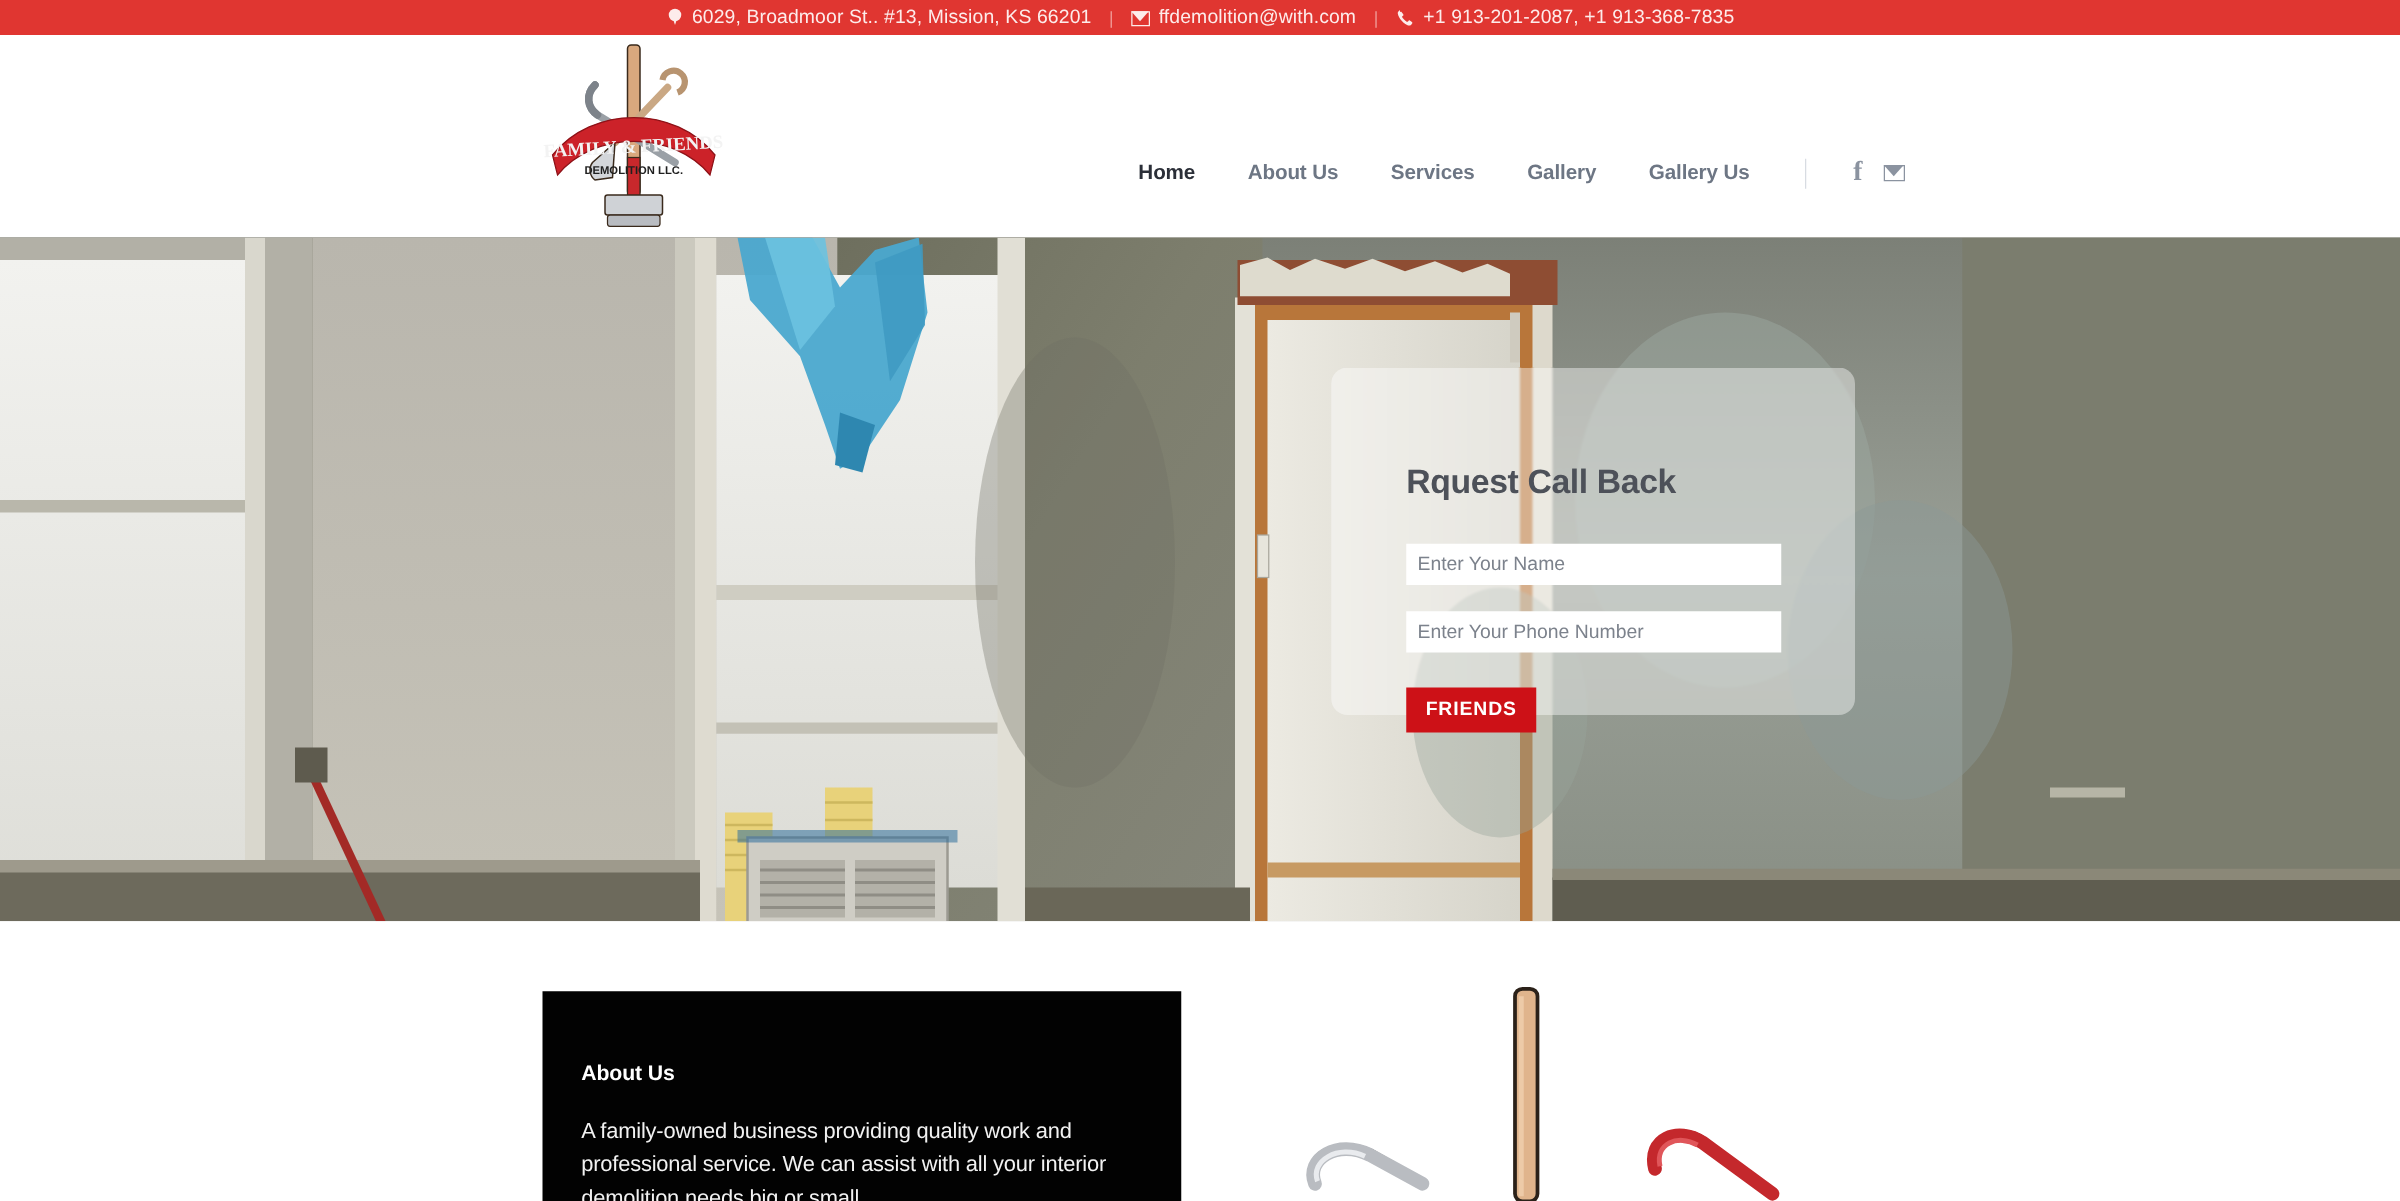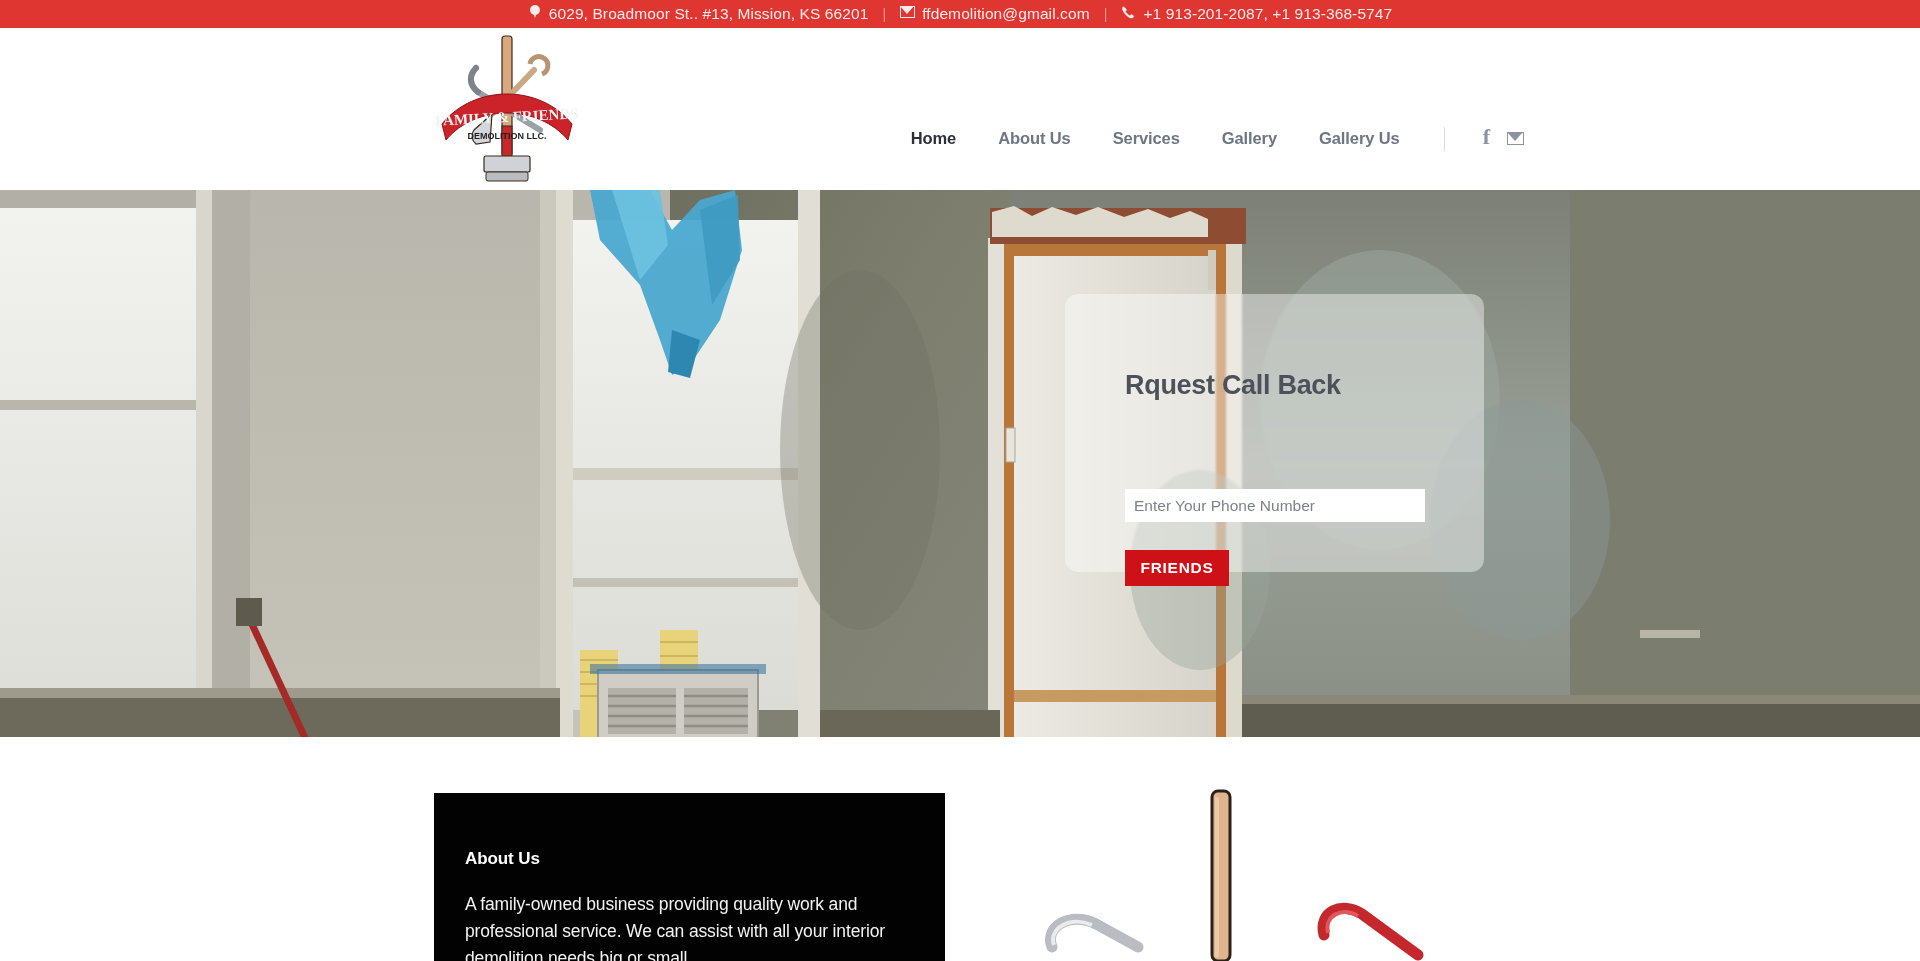--- a/index.html
+++ b/index.html
@@ -24,7 +24,7 @@
     font-size:15.5px;
     letter-spacing:0.1px;
   }
-  .tb-item { display:flex; gap:7px; white-space:nowrap; }
+  .tb-item { display:flex; align-items:center; gap:7px; white-space:nowrap; }
   .tb-sep { color:#f2a6a2; margin:0 14px; font-size:14px; opacity:.85; }
   .tb-ico { display:inline-block; width:14px; height:15px; position:relative; flex:0 0 auto; }
 

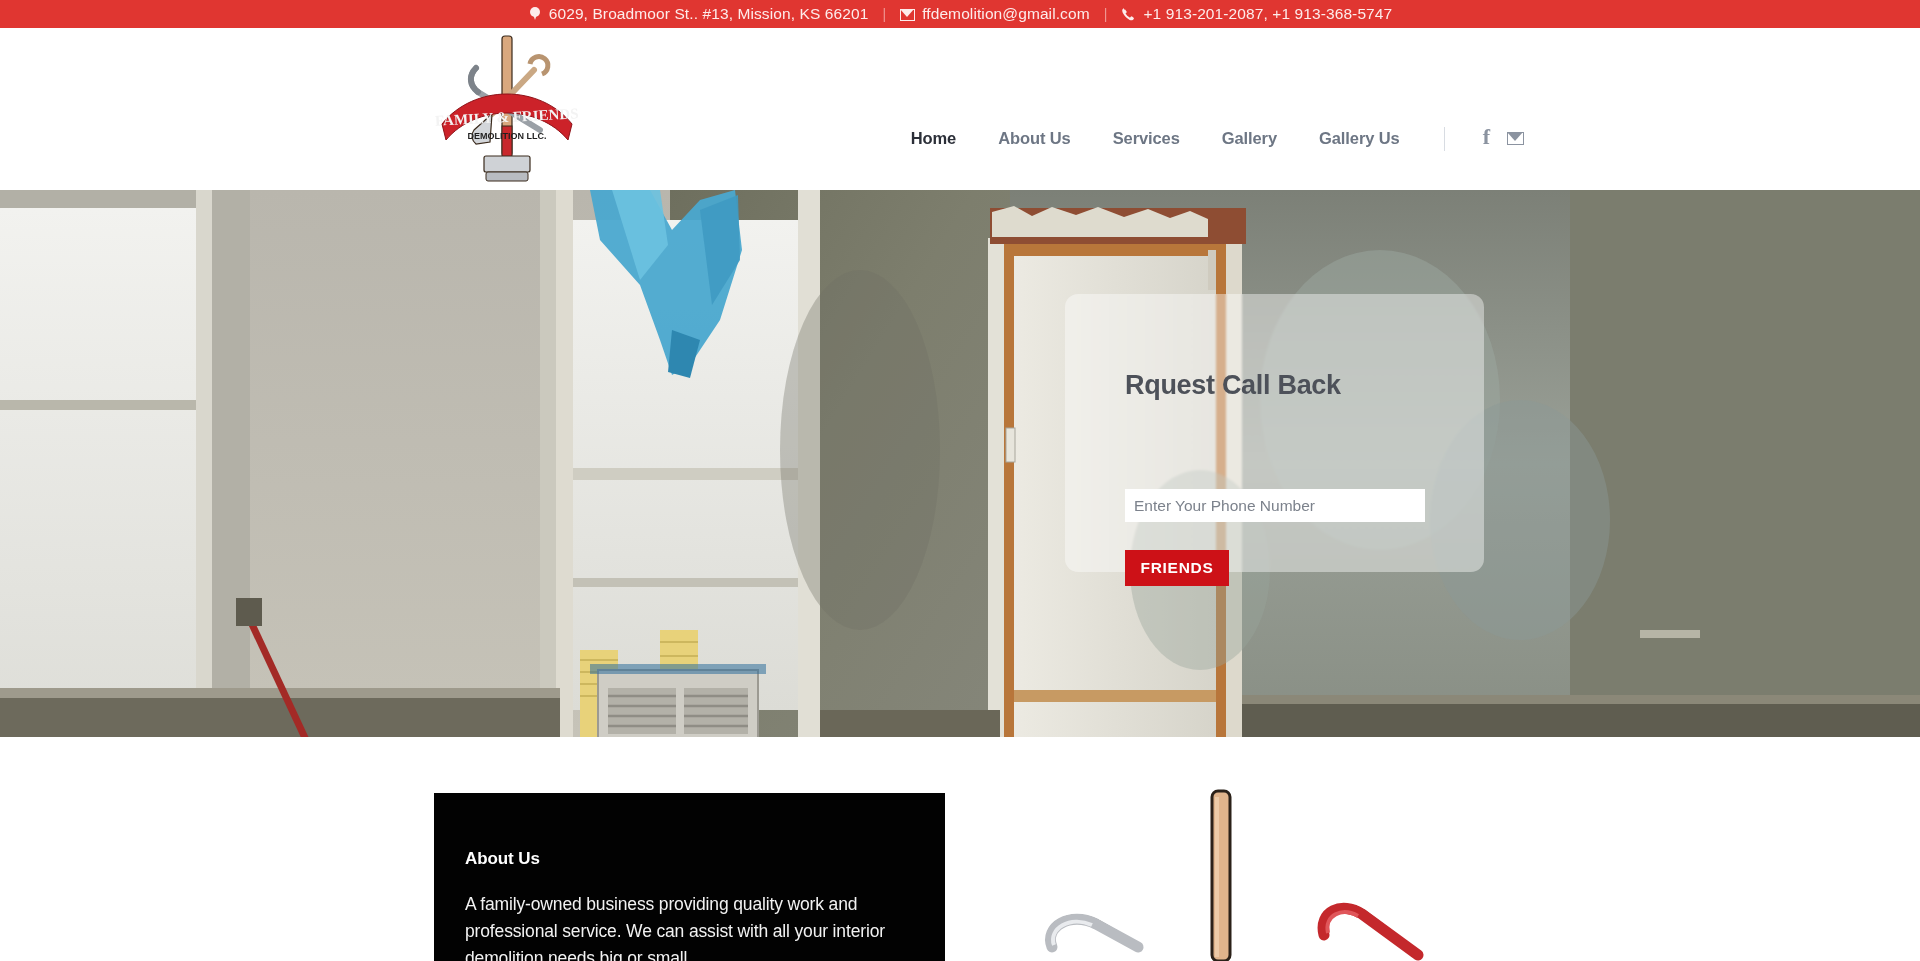--- a/index.html
+++ b/index.html
@@ -175,7 +175,7 @@
   <span class="tb-sep">|</span>
   <div class="tb-item">
     <span class="ico-mail"></span>
-    <span>ffdemolition@gmail.com</span>
+    <span>ffdemolition@with.com</span>
   </div>
   <span class="tb-sep">|</span>
   <div class="tb-item">

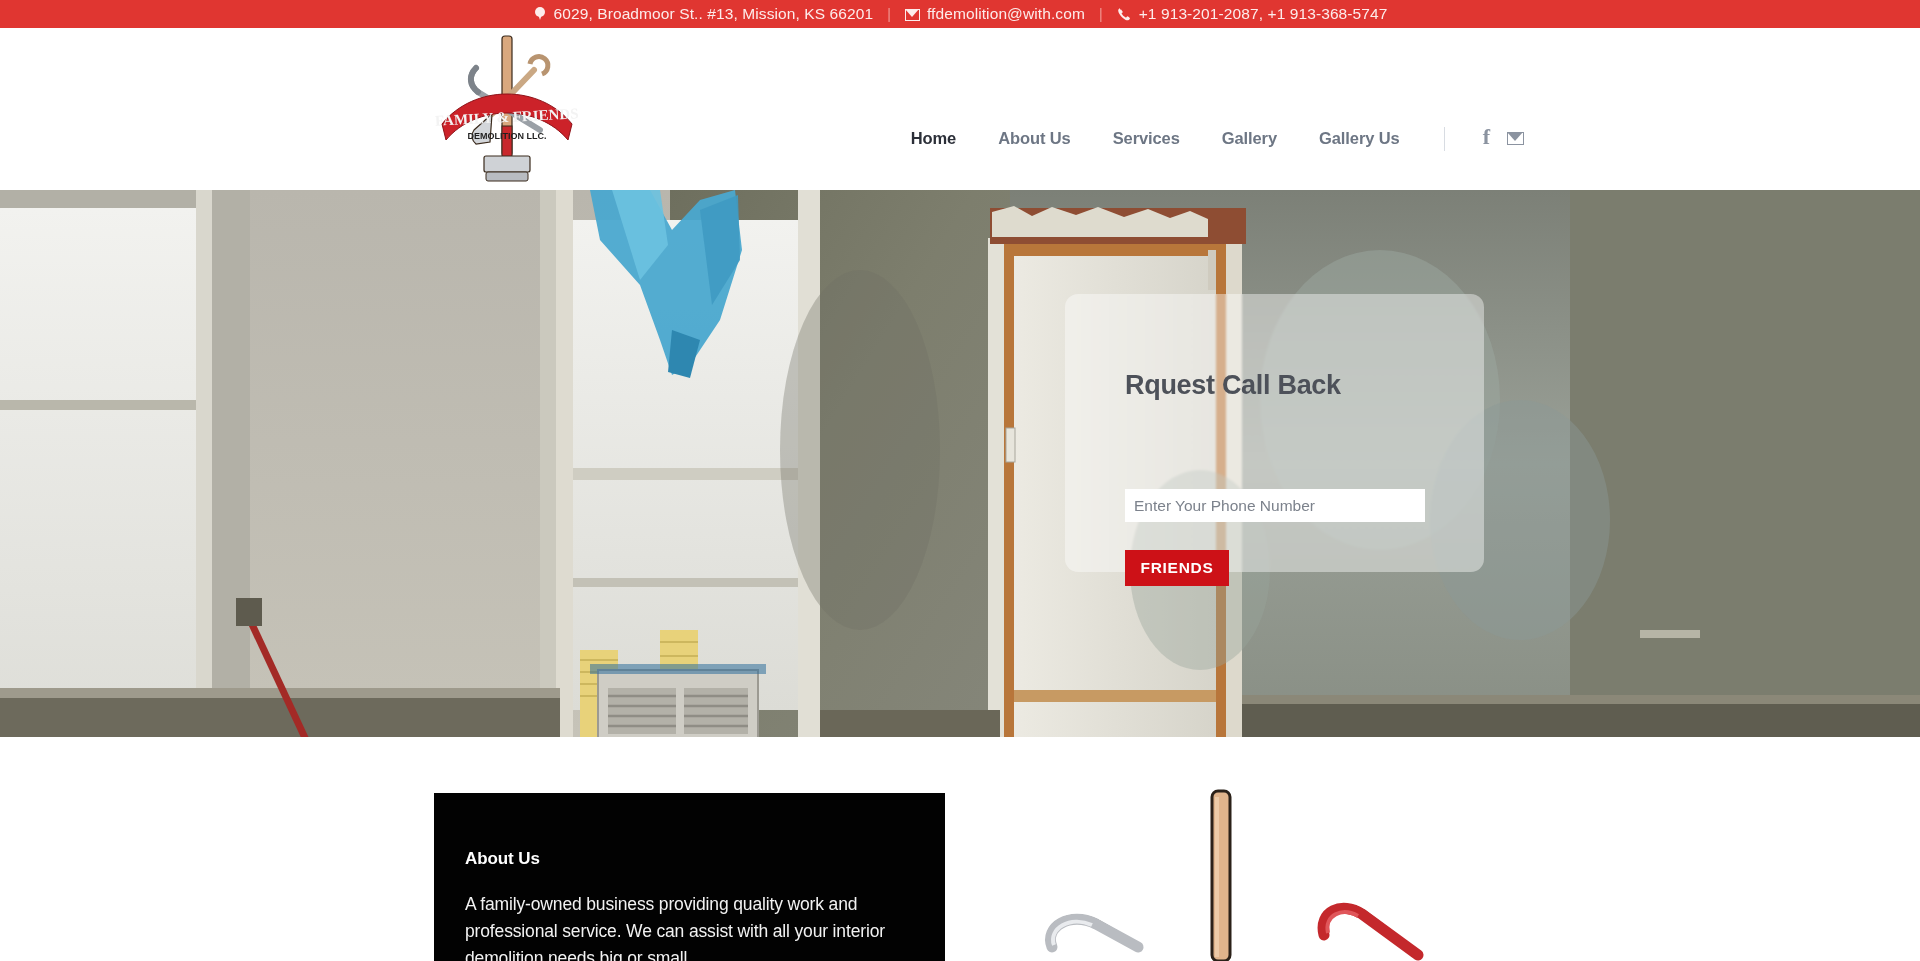--- a/index.html
+++ b/index.html
@@ -184,7 +184,7 @@
           <path d="M3.2 1.2c-.8.2-1.7 1.2-1.9 2.1-.2 1.3.7 3.6 2.2 5.6 1.6 2.2 3.9 4.1 5.7 4.9 1.4.6 2.5.6 3.3 0 .6-.4 1.3-1.5 1.3-1.9 0-.3-2.3-2-2.7-2-.2 0-.6.3-.9.7-.6.7-.7.7-1.3.4C7.6 10.4 5.5 8.3 5.1 7.3c-.2-.5-.2-.6.4-1.1.4-.3.7-.7.7-.9 0-.4-1.7-2.7-2-2.7-.1 0-.6 0-1 .1z" fill="#fdeceb"></path>
         </svg>
     </span>
-    <span>+1 913-201-2087, +1 913-368-5747</span>
+    <span>+1 913-201-2087, +1 913-368-7835</span>
   </div>
 </div>
 

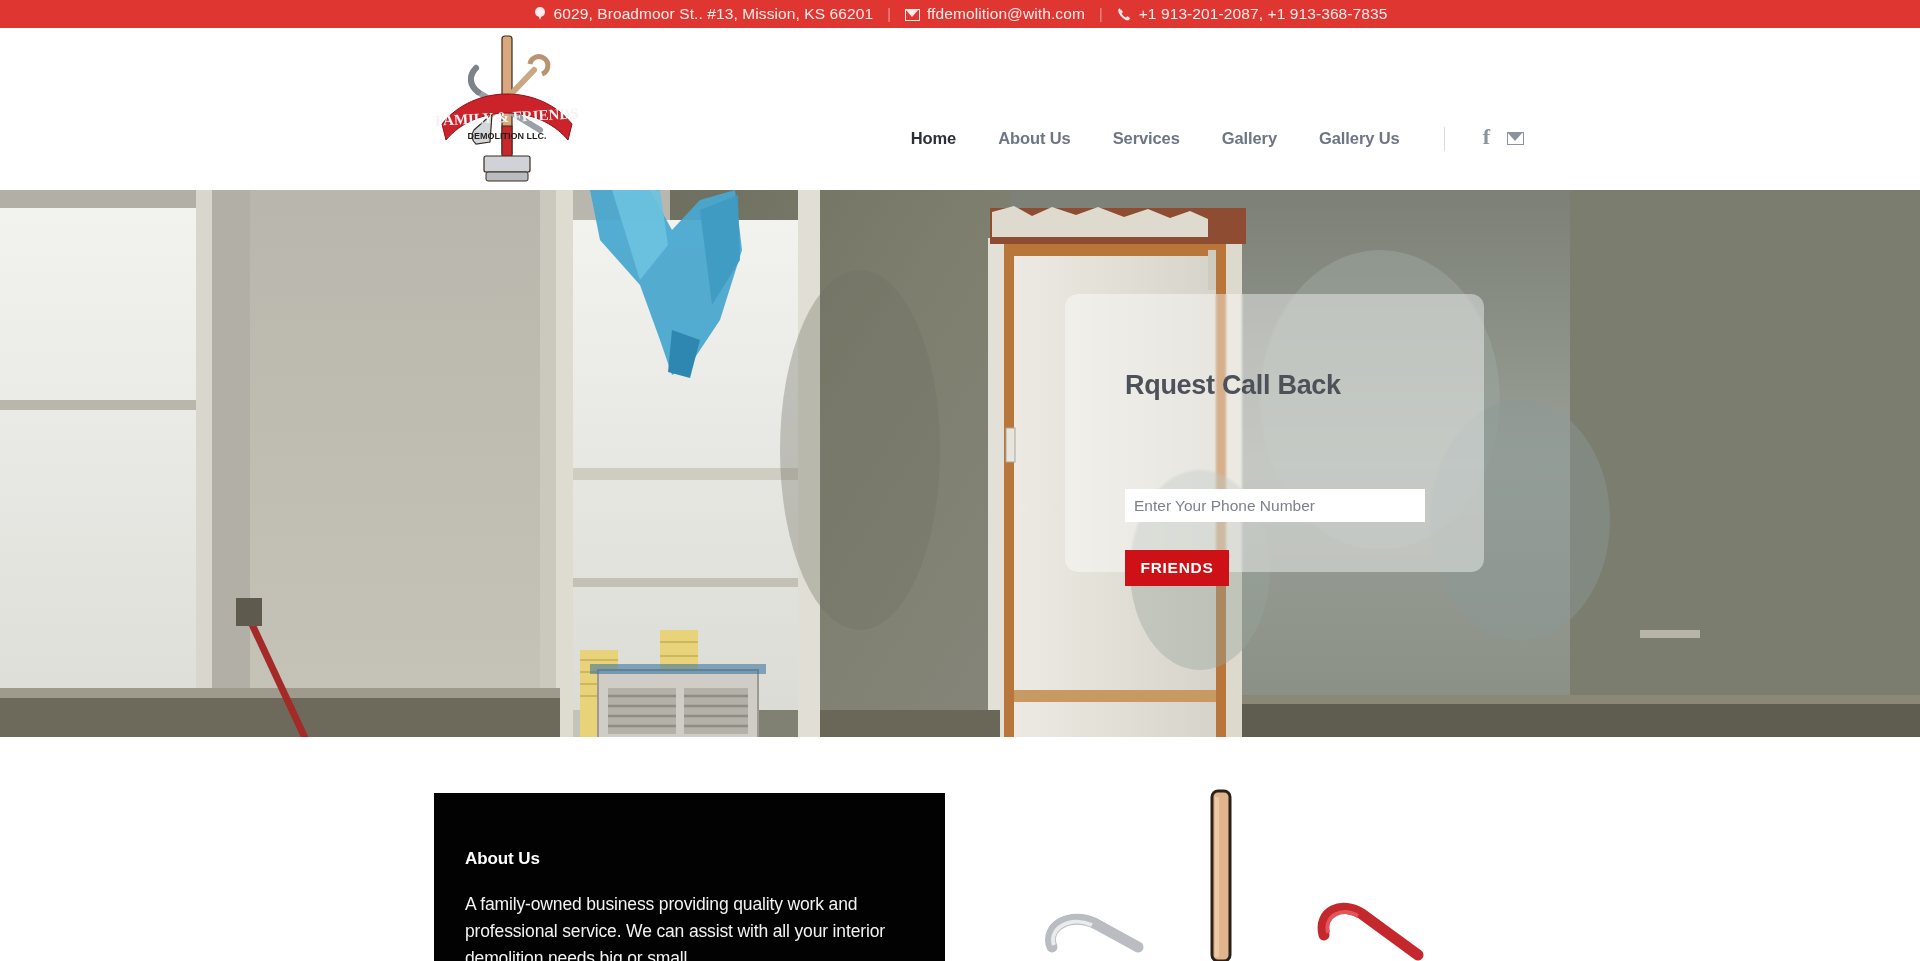--- a/index.html
+++ b/index.html
@@ -339,6 +339,7 @@
 
   <div class="form-card">
     <div class="form-title">Rquest Call Back</div>
+    <input class="field field-name" type="text" placeholder="Enter Your Name" style="">
     <input class="field field-phone" type="text" placeholder="Enter Your Phone Number" style="">
     <button class="submit-btn">FRIENDS</button>
   </div>

